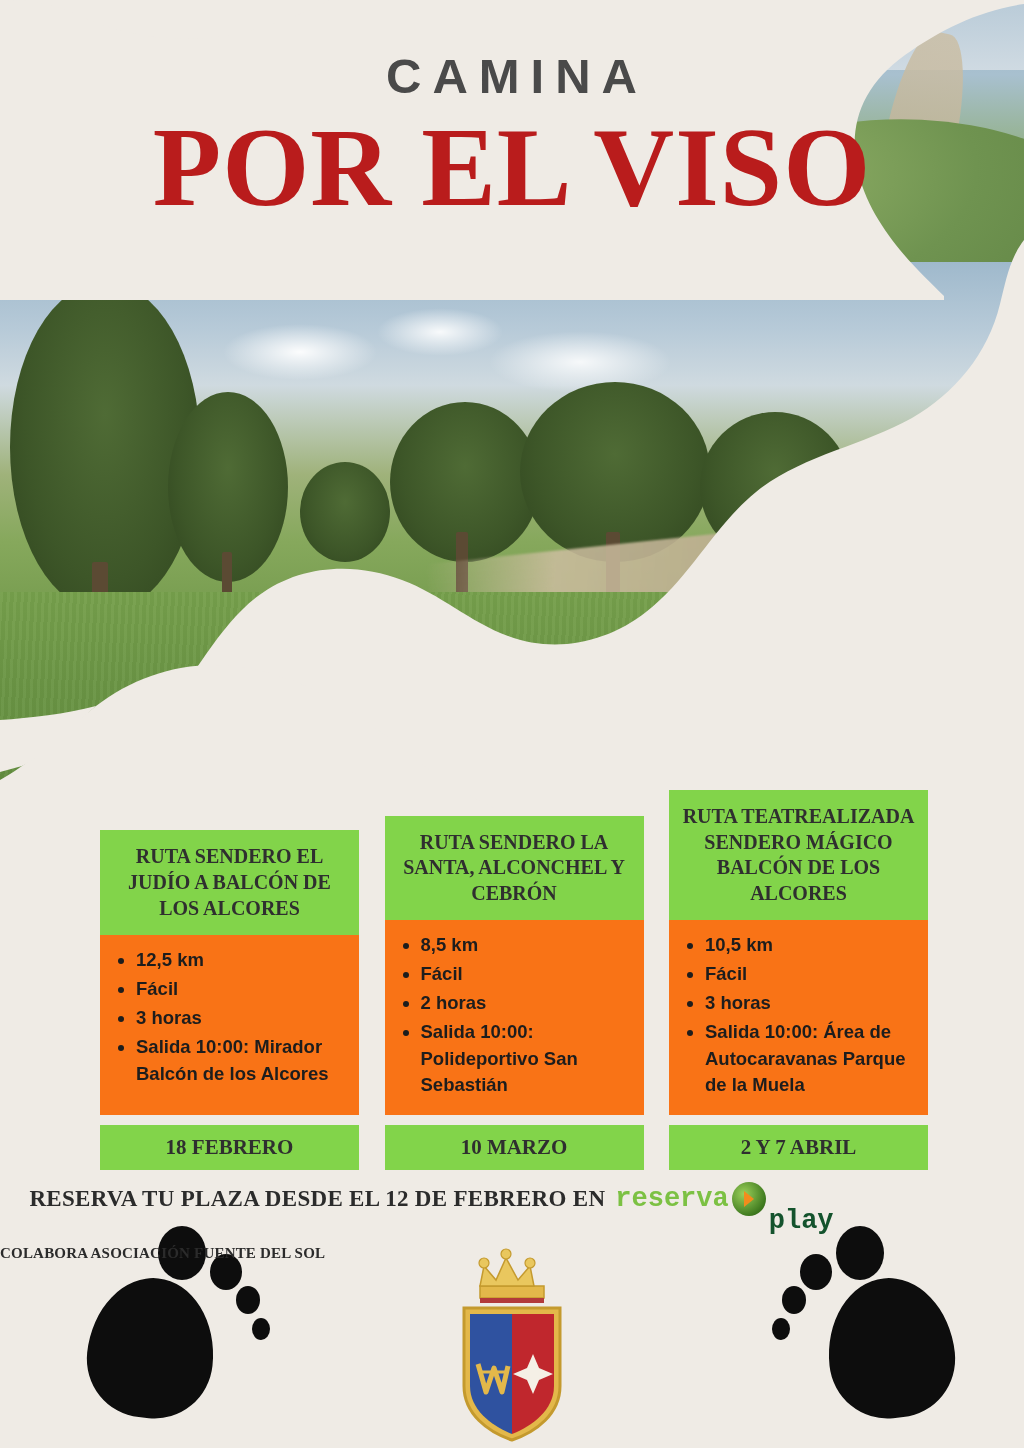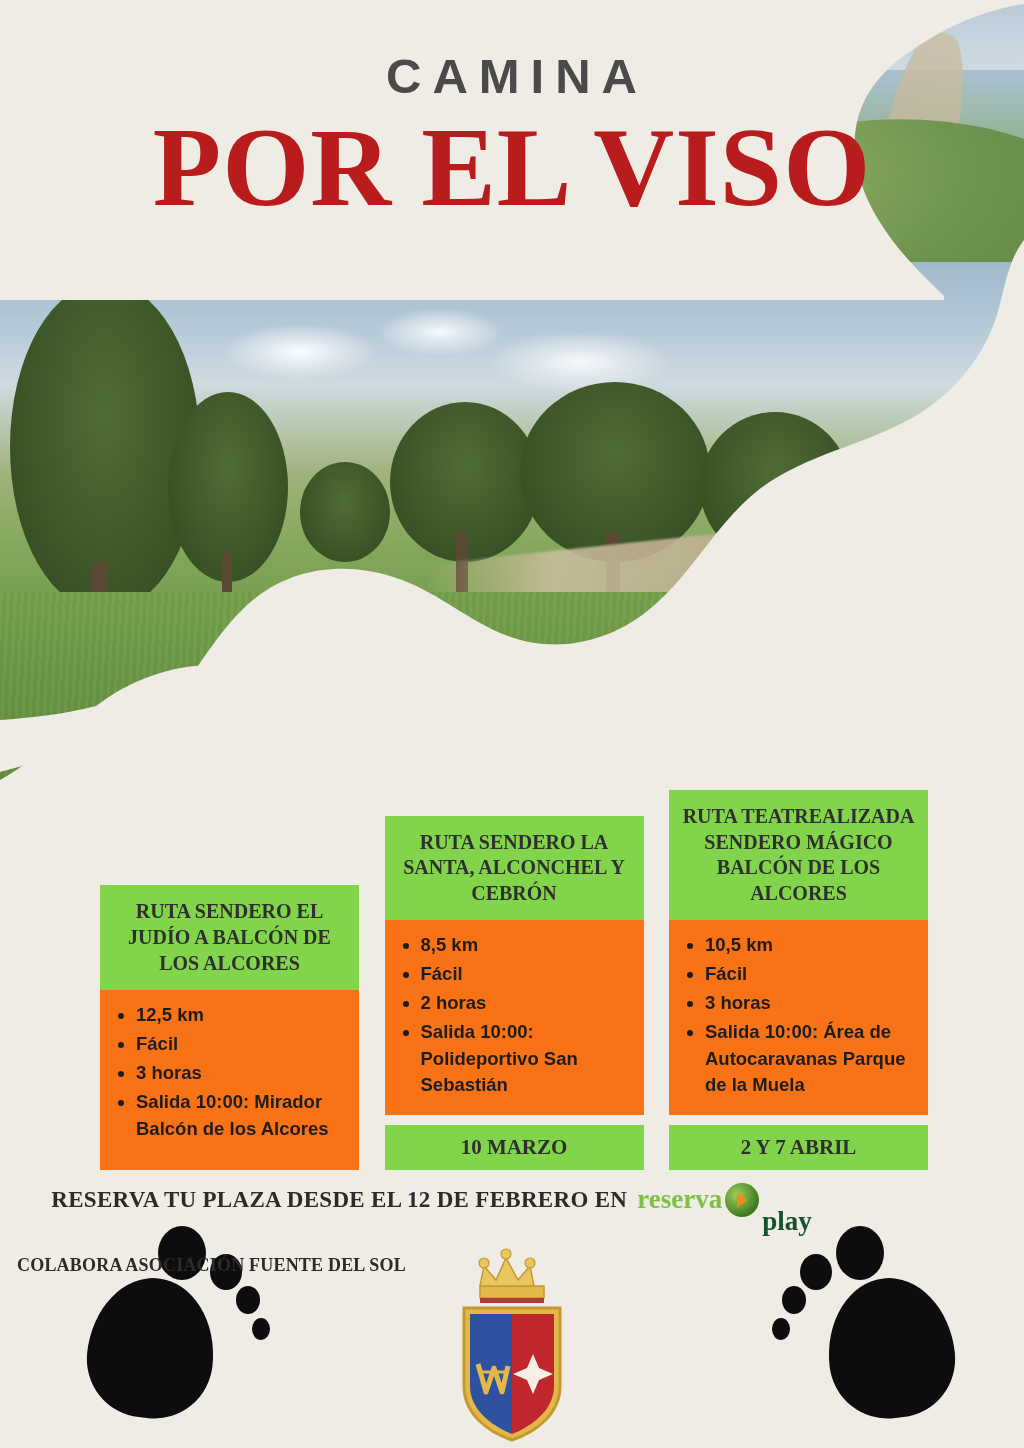--- a/index.html
+++ b/index.html
@@ -347,6 +347,7 @@
         <li>Salida 10:00: Mirador Balcón de los Alcores</li>
       </ul>
     </div>
+    <div class="card-date">18 FEBRERO</div>
   </div>
 
   <div class="card">

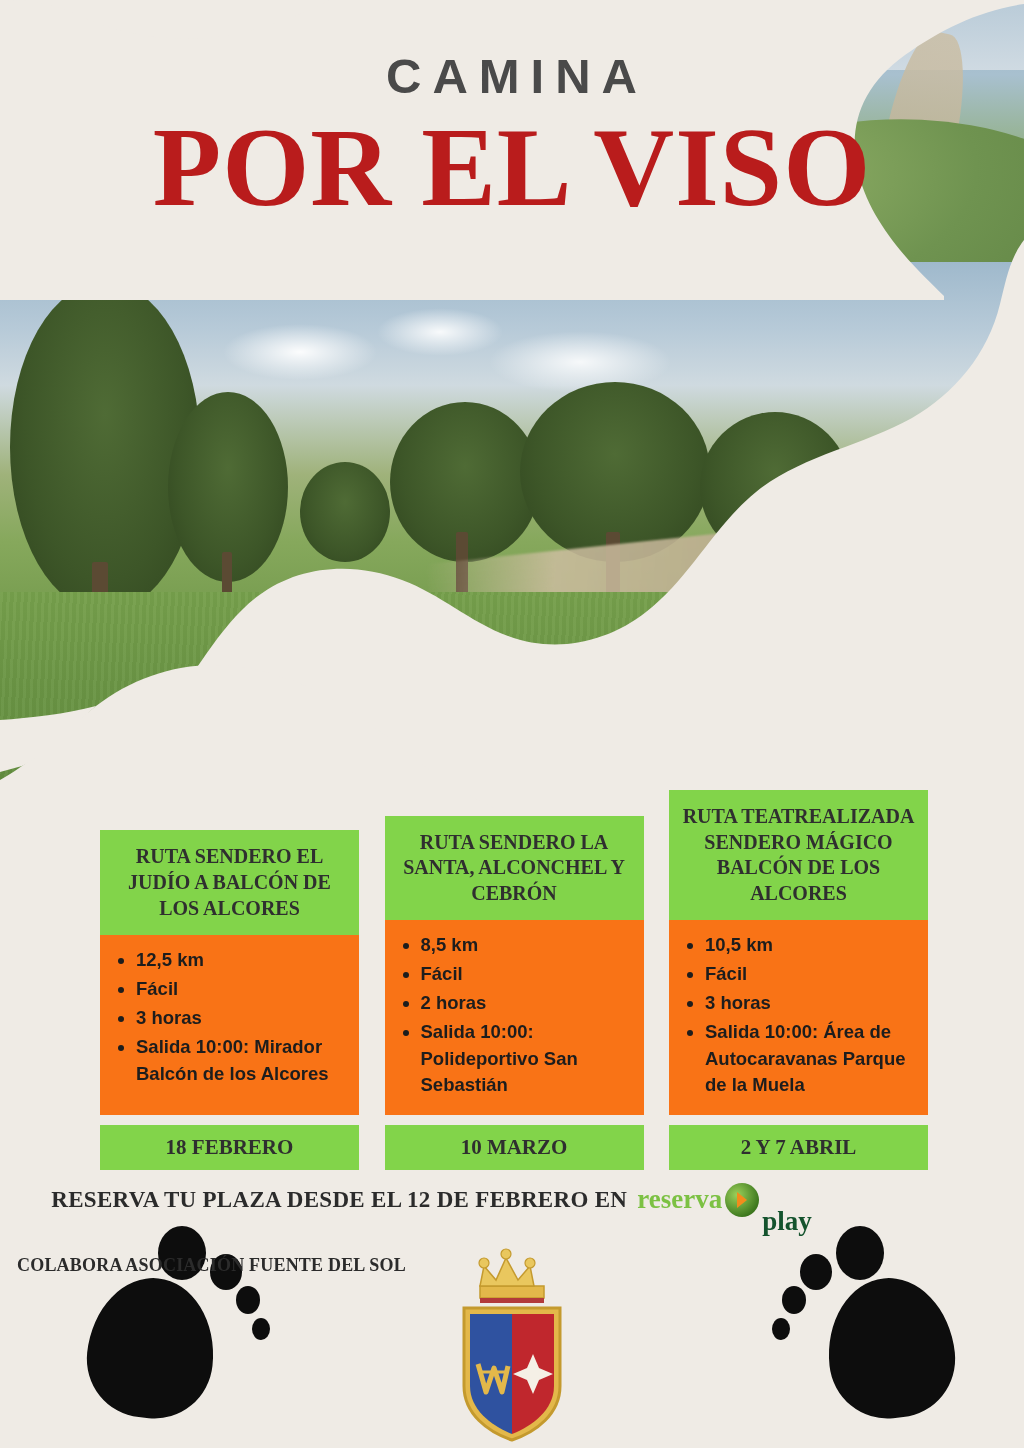--- a/index.html
+++ b/index.html
@@ -215,7 +215,7 @@
   .logo-reserva {
     display: inline-flex;
     align-items: center;
-    font-family: Liberation Serif, serif;
+    font-family: Liberation Mono, monospace;
     font-weight: bold;
     font-size: 27px;
   }

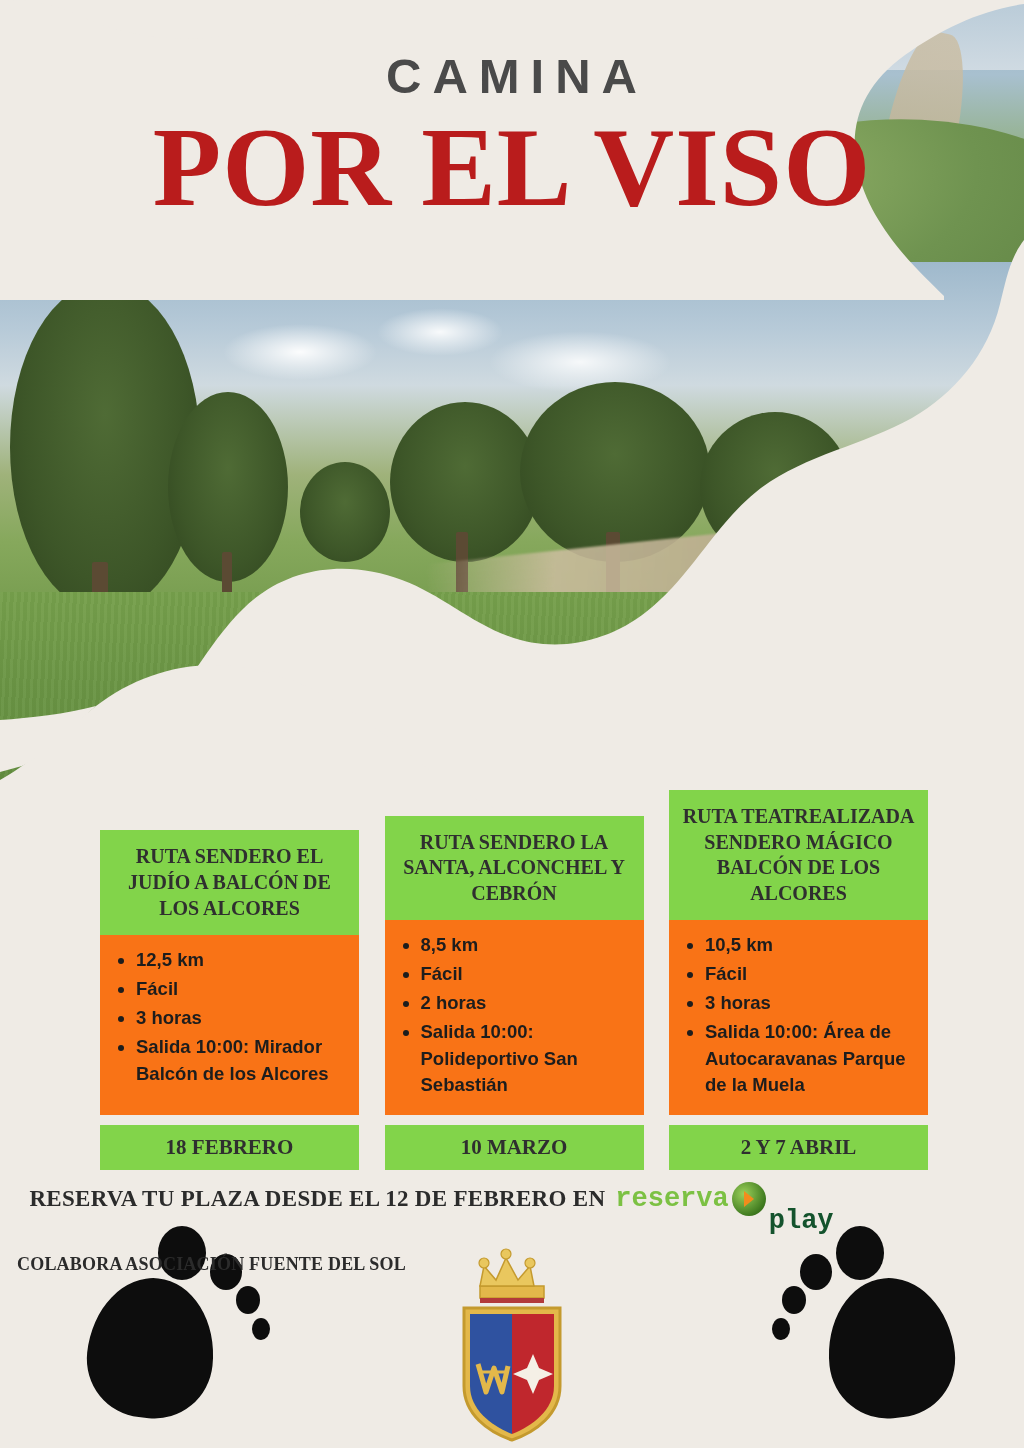--- a/index.html
+++ b/index.html
@@ -240,11 +240,10 @@
   .colabora {
     font-family: "Liberation Serif", serif;
     font-weight: bold;
-    font-size: 18px;
+    font-size: 15px;
     color: #2b2b2b;
-    margin-top: 18px;
+    margin-top: 9px;
     letter-spacing: .2px;
-    padding-left: 17px;
   }
 
   

